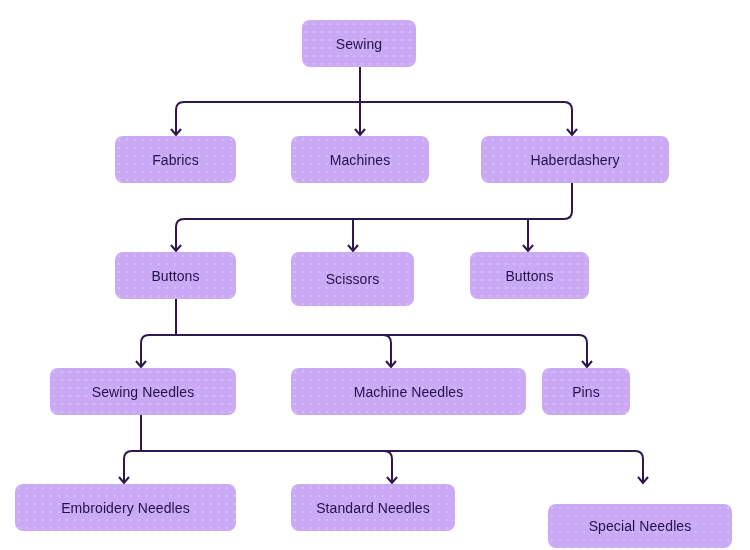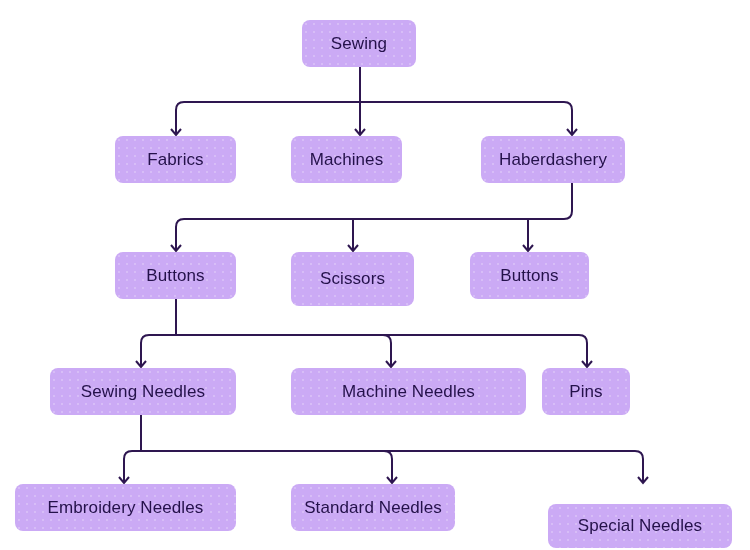--- a/index.html
+++ b/index.html
@@ -13,7 +13,7 @@
     background-size: 8px 8px;
     border-radius: 8px;
     display: flex; align-items: center; justify-content: center;
-    color: #24114a; font-size: 17px; letter-spacing: 0.1px;
+    color: #24114a; font-size: 14px; letter-spacing: 0.1px;
     white-space: nowrap;
   }
 </style>

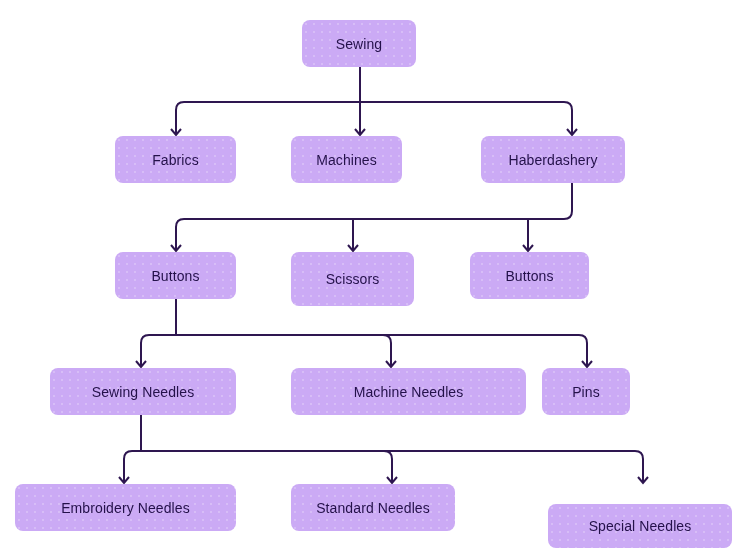--- a/index.html
+++ b/index.html
@@ -49,7 +49,7 @@
 
 <div class="node" id="n-sewing" style="left:302px;top:20px;width:114px;height:47px;">Sewing</div>
 <div class="node" id="n-fabrics" style="left:115px;top:136px;width:121px;height:47px;">Fabrics</div>
-<div class="node" id="n-machines" style="left:291px;top:136px;width:111px;height:47px;">Machines</div>
+<div class="node" id="n-machines" style="left:291px;top:136px;width:138px;height:47px;">Machines</div>
 <div class="node" id="n-haberdashery" style="left:481px;top:136px;width:144px;height:47px;">Haberdashery</div>
 <div class="node" id="n-needles" style="left:115px;top:252px;width:121px;height:47px;">Buttons</div>
 <div class="node" id="n-scissors" style="left:291px;top:252px;width:123px;height:54px;">Scissors</div>

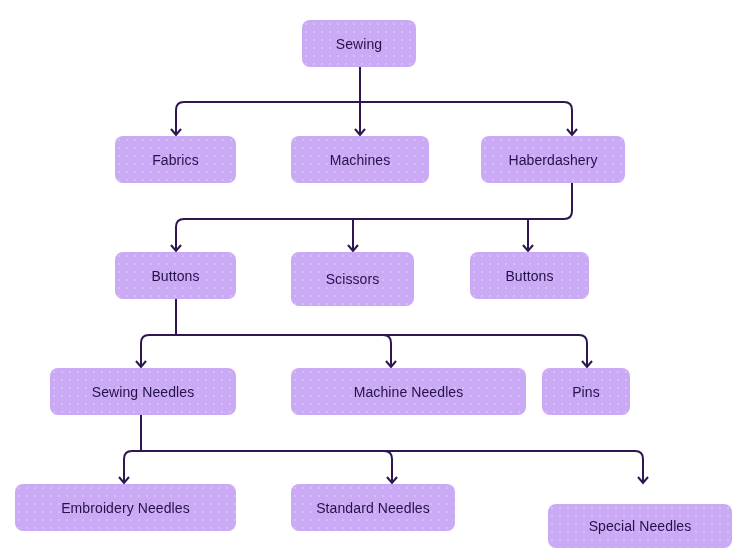--- a/index.html
+++ b/index.html
@@ -50,7 +50,7 @@
 <div class="node" id="n-sewing" style="left:302px;top:20px;width:114px;height:47px;">Sewing</div>
 <div class="node" id="n-fabrics" style="left:115px;top:136px;width:121px;height:47px;">Fabrics</div>
 <div class="node" id="n-machines" style="left:291px;top:136px;width:138px;height:47px;">Machines</div>
-<div class="node" id="n-haberdashery" style="left:481px;top:136px;width:144px;height:47px;">Haberdashery</div>
+<div class="node" id="n-haberdashery" style="left:481px;top:136px;width:188px;height:47px;">Haberdashery</div>
 <div class="node" id="n-needles" style="left:115px;top:252px;width:121px;height:47px;">Buttons</div>
 <div class="node" id="n-scissors" style="left:291px;top:252px;width:123px;height:54px;">Scissors</div>
 <div class="node" id="n-buttons" style="left:470px;top:252px;width:119px;height:47px;">Buttons</div>

